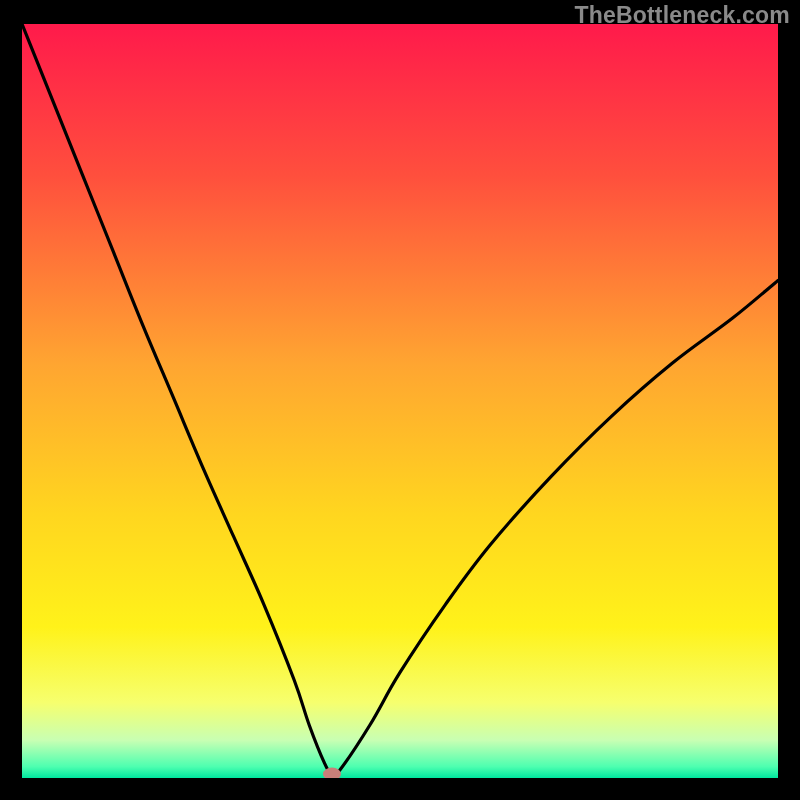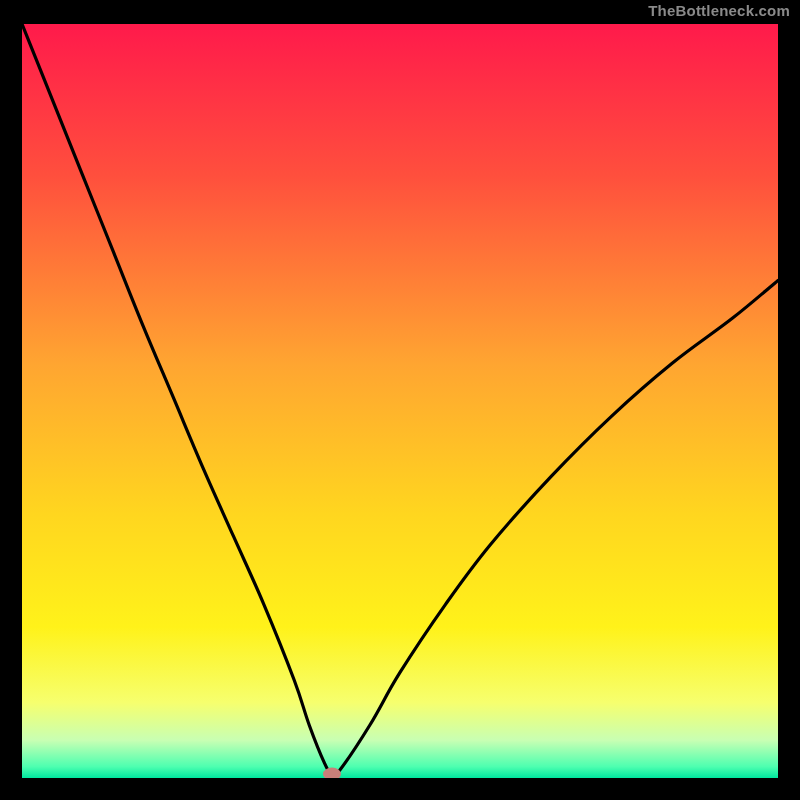--- a/index.html
+++ b/index.html
@@ -52,7 +52,7 @@
     top: 2px;
     right: 10px;
     font-family: Arial, Helvetica, sans-serif;
-    font-size: 15px;
+    font-size: 23px;
     font-weight: 600;
     color: #8a8a8a;
     letter-spacing: 0.2px;

